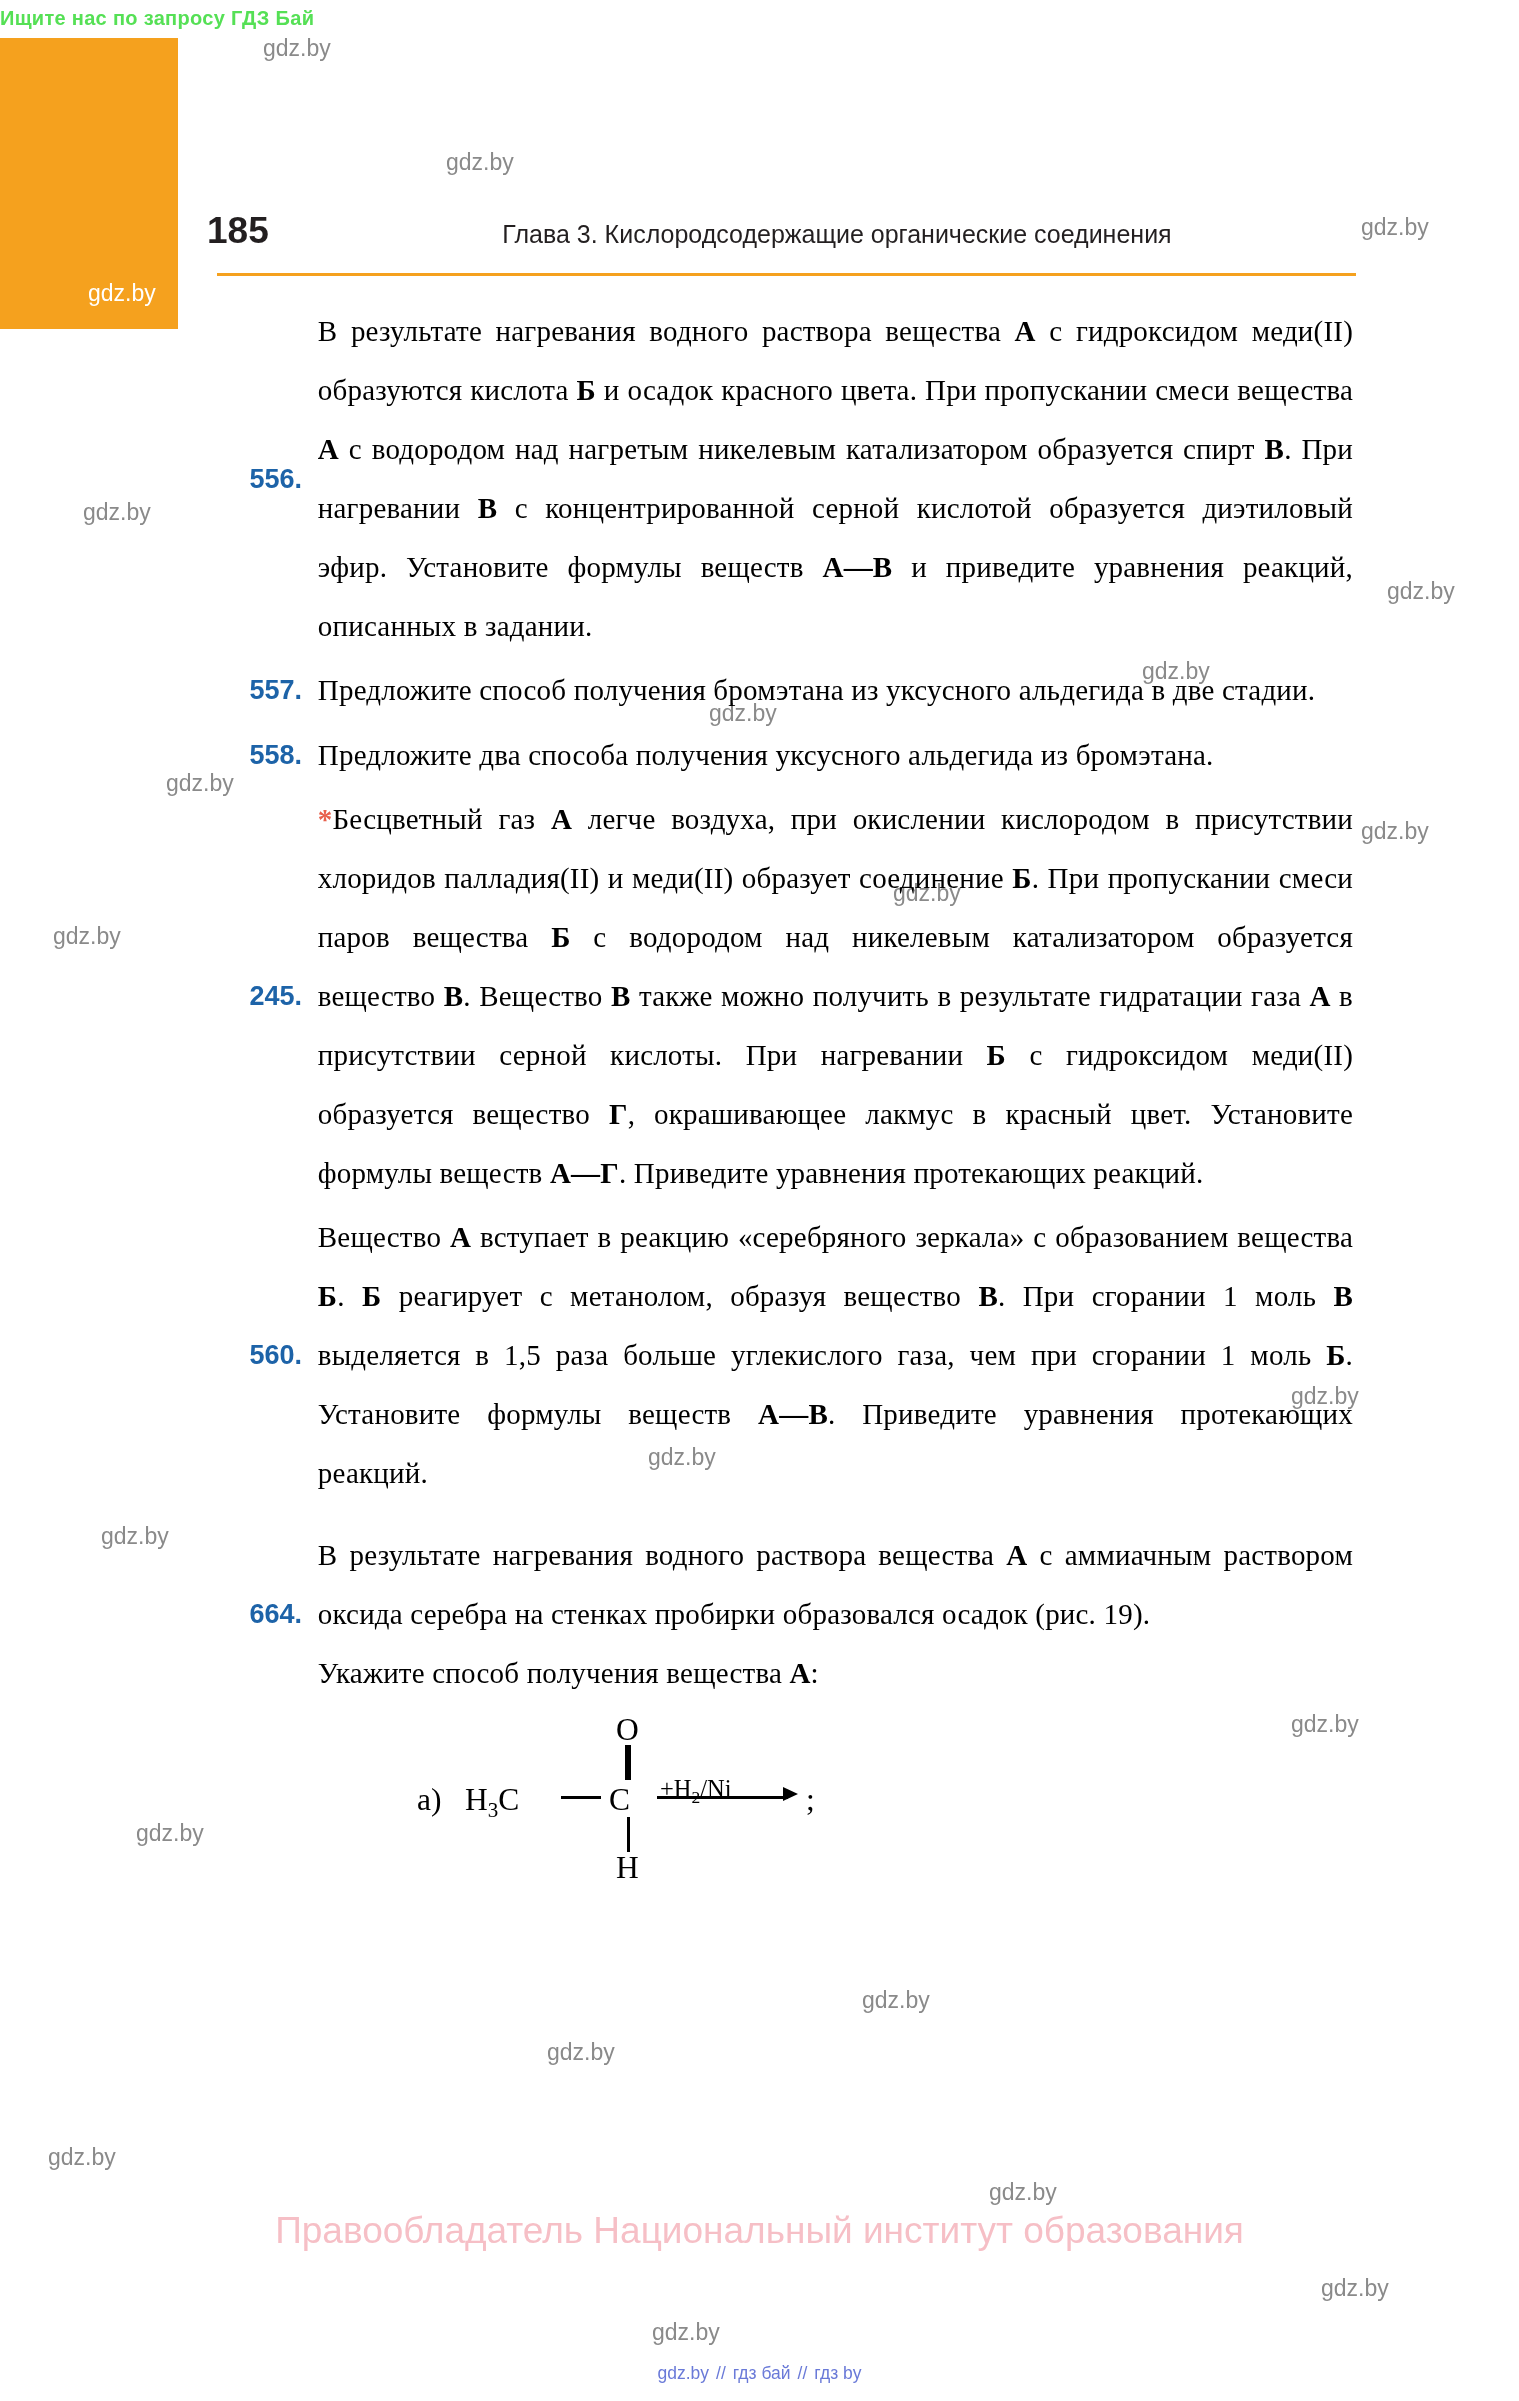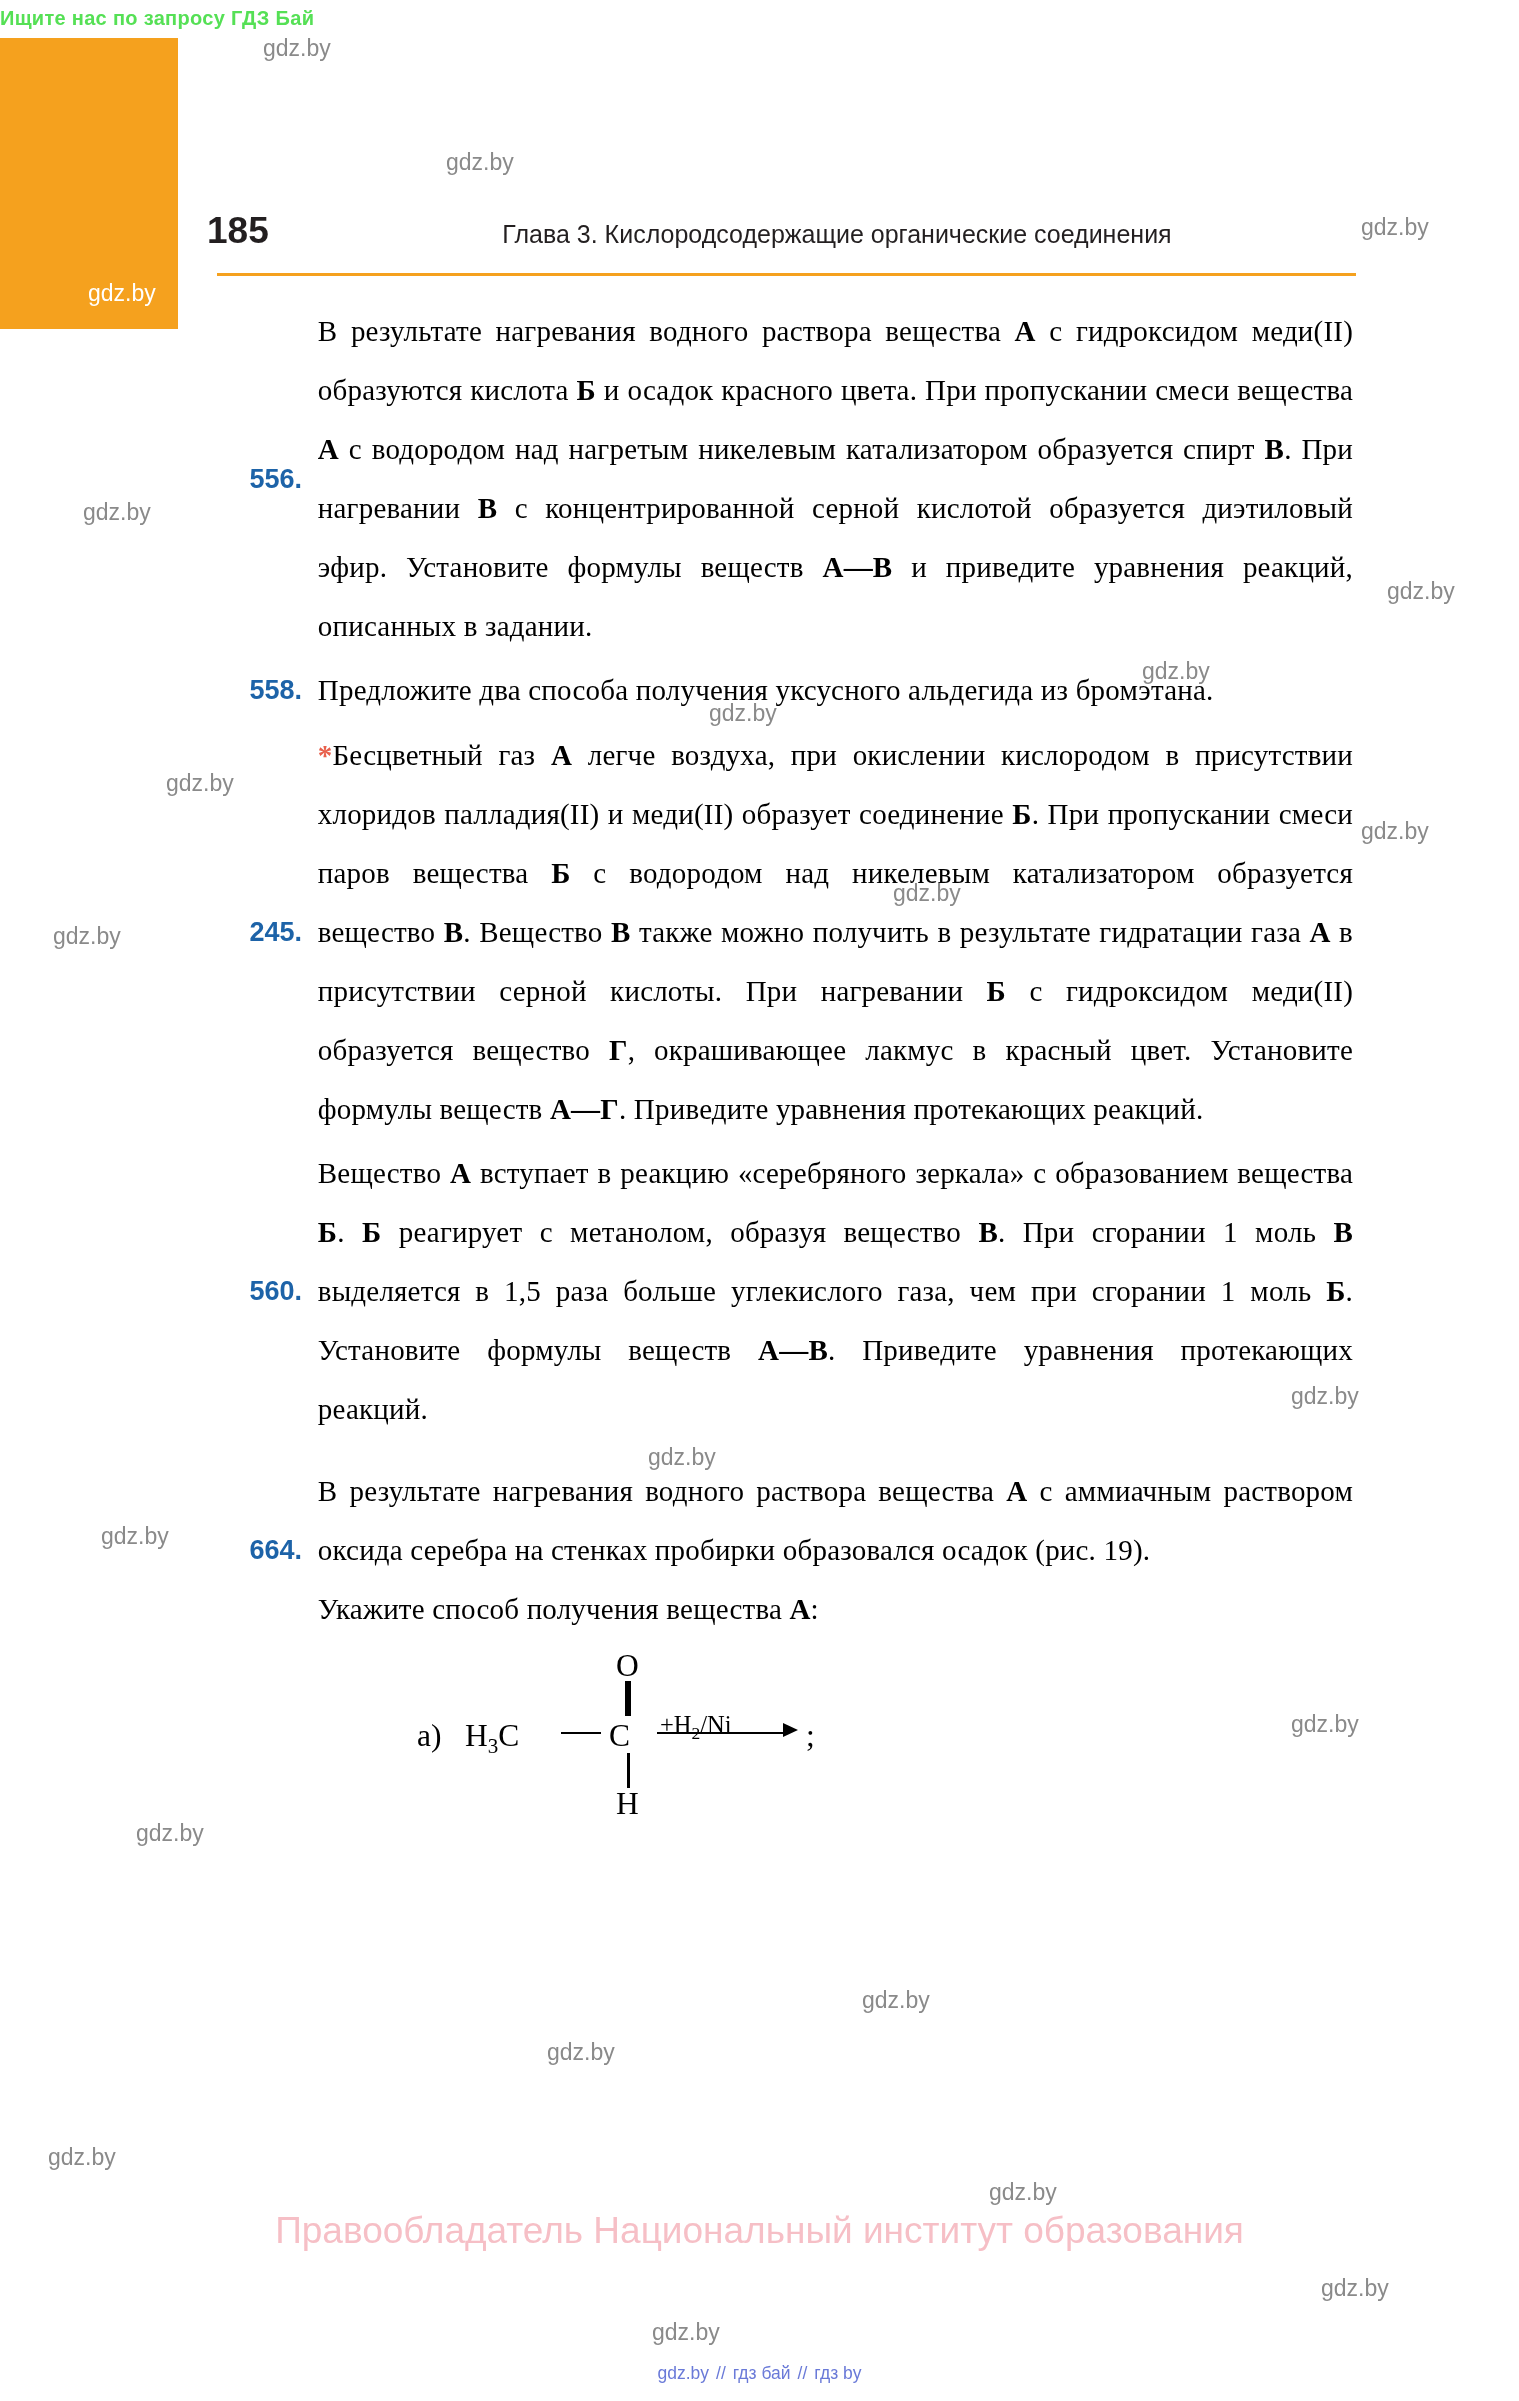--- a/index.html
+++ b/index.html
@@ -216,6 +216,10 @@
     <div class="task-body">В результате нагревания водного раствора вещества <b>А</b> с гидроксидом меди(II) образуются кислота <b>Б</b> и осадок красного цвета. При пропускании смеси вещества <b>А</b> с водородом над нагретым никелевым катализатором образуется спирт <b>В</b>. При нагревании <b>В</b> с концентрированной серной кислотой образуется диэтиловый эфир. Установите формулы веществ <b>А—В</b> и приведите уравнения реакций, описанных в задании.</div>
   </div>
 
+  <div class="task">
+    <div class="task-num">557.</div>
+    <div class="task-body">Предложите способ получения бромэтана из уксусного альдегида в две стадии.</div>
+  </div>
 
   <div class="task">
     <div class="task-num">558.</div>

